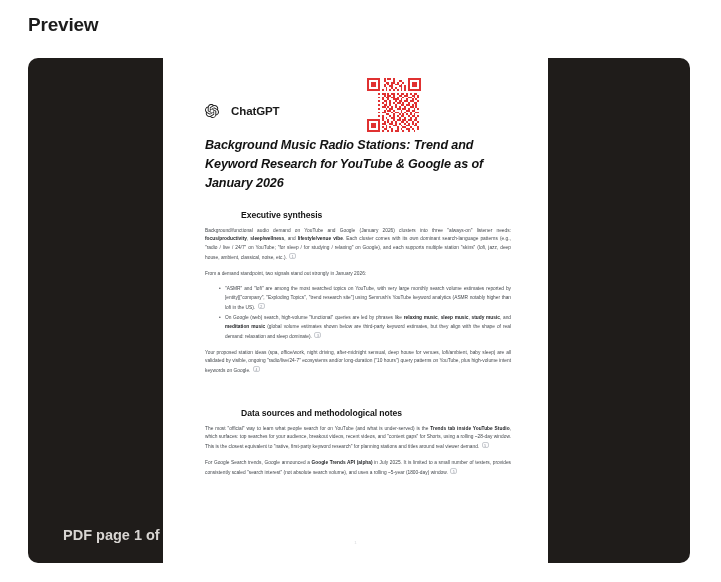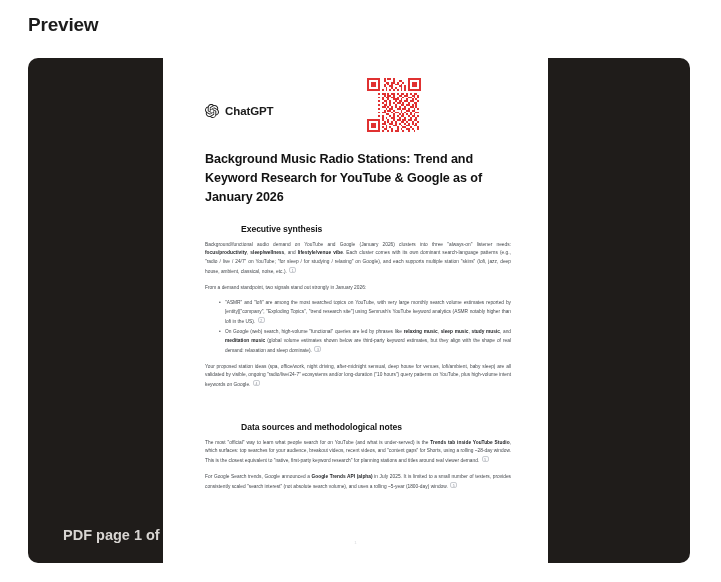--- a/index.html
+++ b/index.html
@@ -90,9 +90,9 @@
   .brand-row {
     display: flex;
     align-items: center;
-    gap: 6px;
+    gap: 12px;
     margin-top: 36px;
-    margin-bottom: 32px;
+    margin-bottom: 18px;
   }
   .brand-mark { width: 14px; height: 14px; flex: none; display:block; }
   .brand-name {

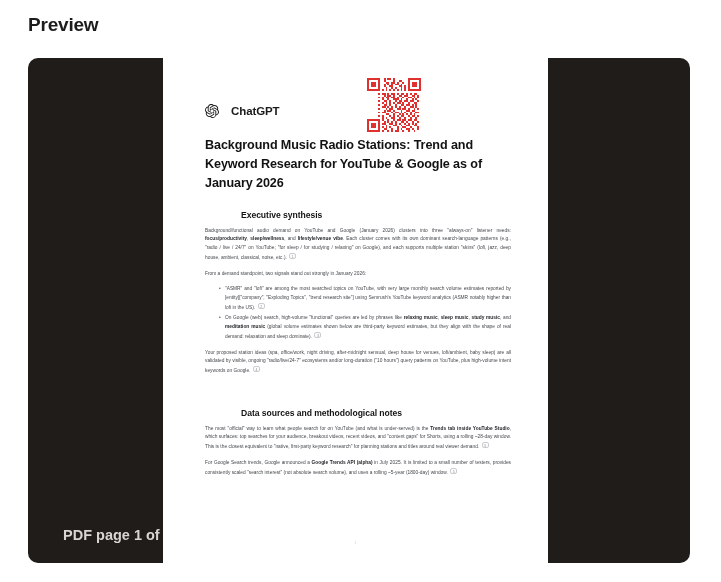--- a/index.html
+++ b/index.html
@@ -110,6 +110,7 @@
     color: #121212;
     letter-spacing: -0.1px;
     margin: 12px 0 17px 0;
+    font-style: italic;
   }
 
   

